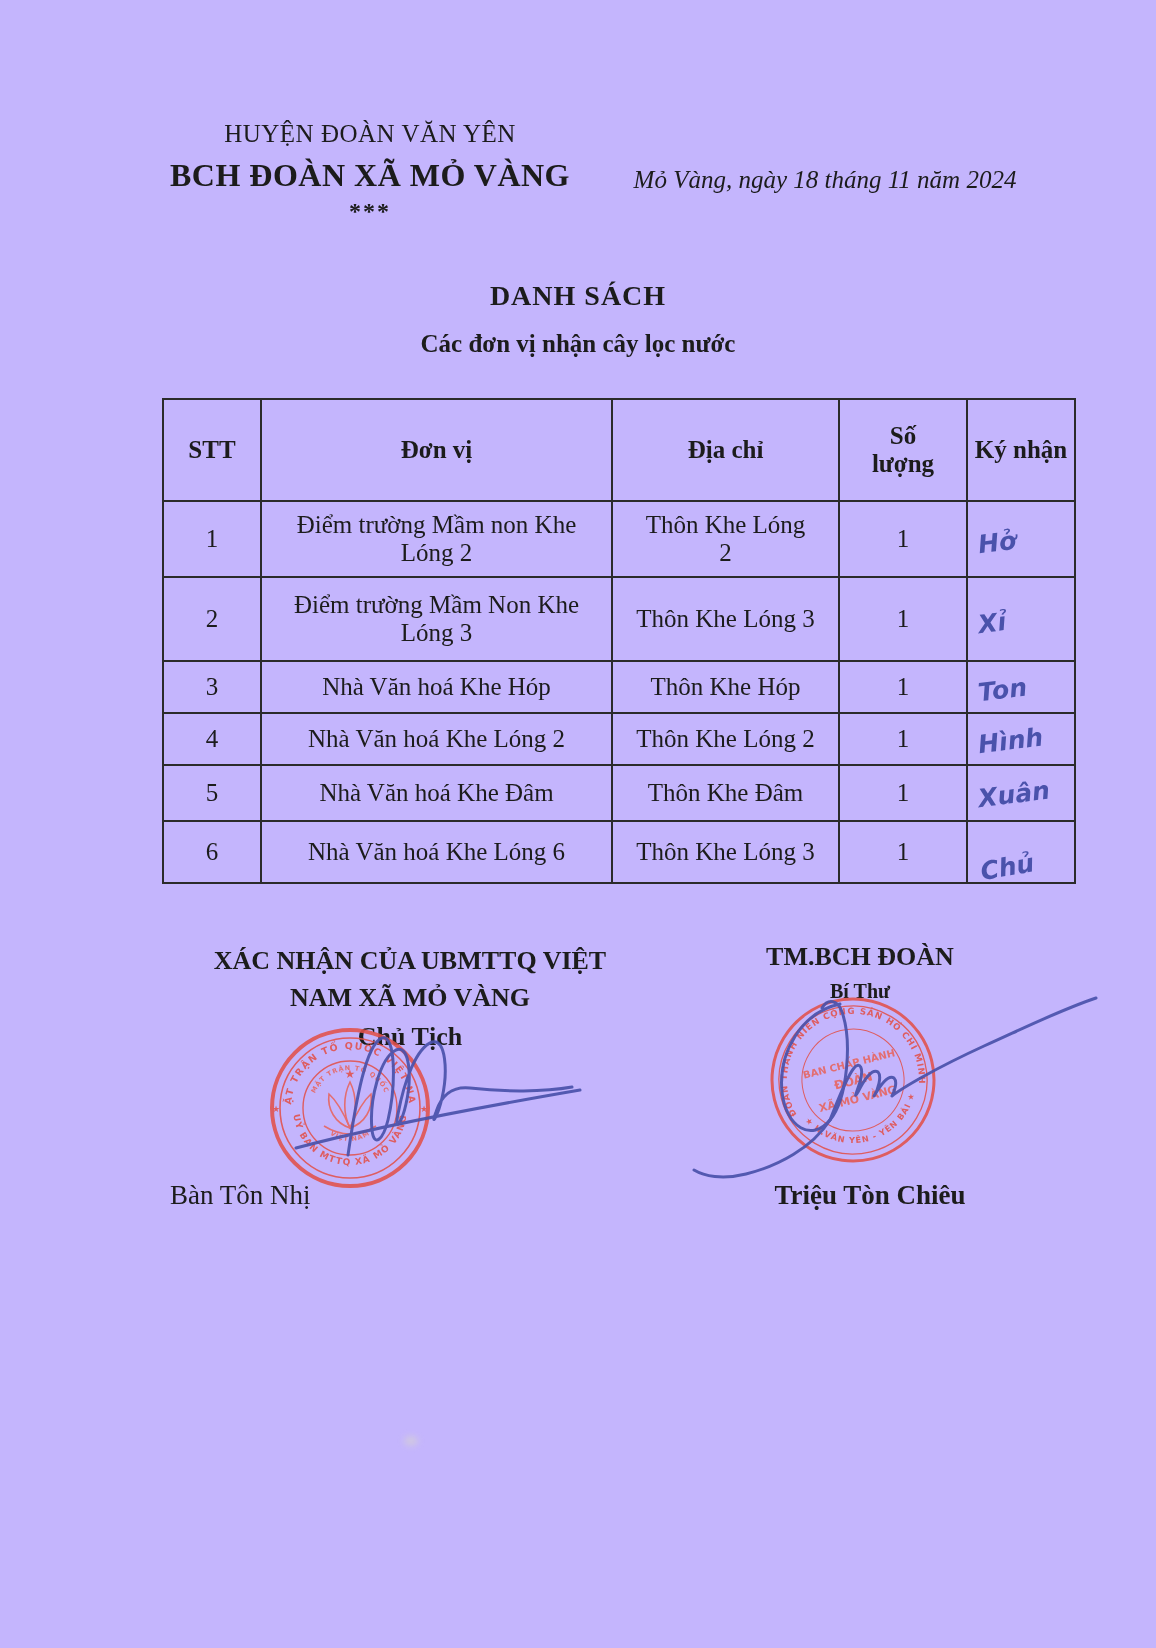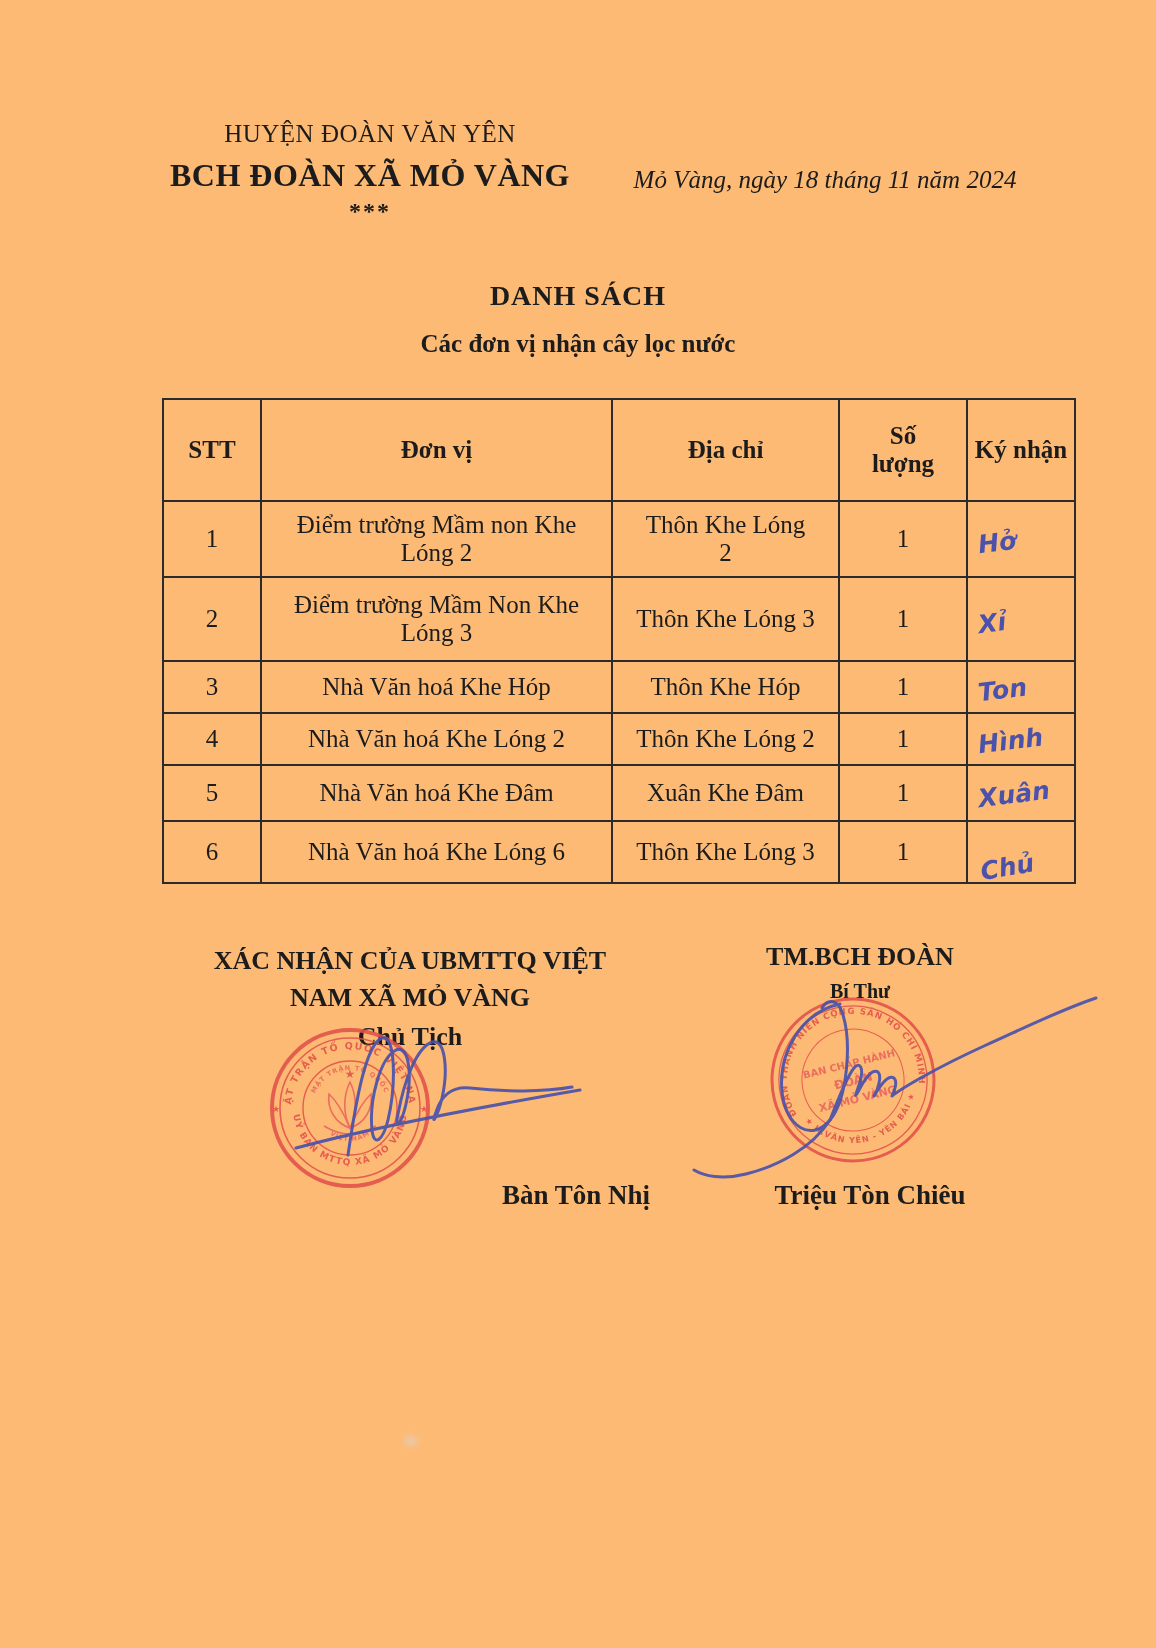--- a/index.html
+++ b/index.html
@@ -4,7 +4,7 @@
 <style>
   * { margin:0; padding:0; box-sizing:border-box; }
   body { width:1156px; height:1648px; background:#ffffff; font-family:"Liberation Serif", serif; color:#1c1c1c; }
-  .page { position:relative; width:1156px; height:1648px; background:#fdba74; overflow:hidden; }
+  .page { position:relative; width:1156px; height:1648px; background:#c4b5fd; overflow:hidden; }
 
   
   .hdr-left { position:absolute; left:160px; top:120px; width:420px; text-align:center; }

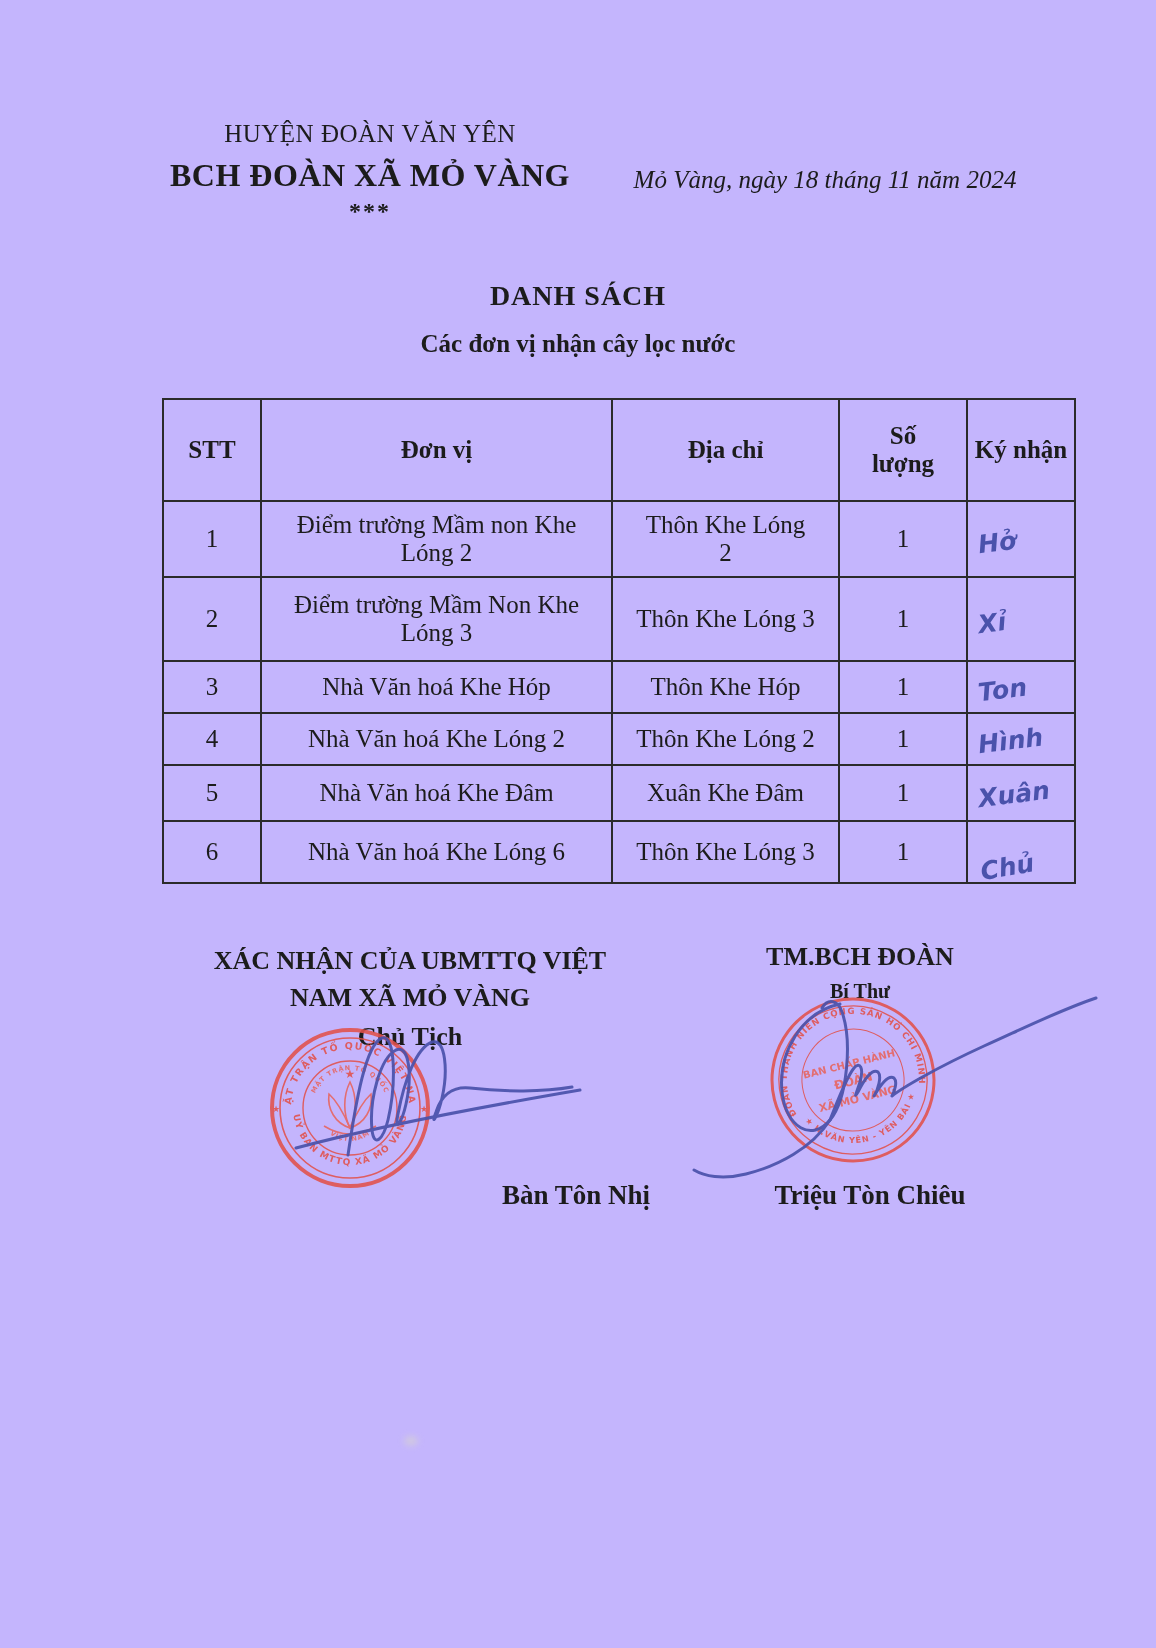--- a/index.html
+++ b/index.html
@@ -118,7 +118,7 @@
       <tr class="rh56">
         <td>5</td>
         <td>Nhà Văn hoá Khe Đâm</td>
-        <td>Xuân Khe Đâm</td>
+        <td>Thôn Khe Đâm</td>
         <td>1</td>
         <td><span class="scrawl">Xuân</span></td>
       </tr>

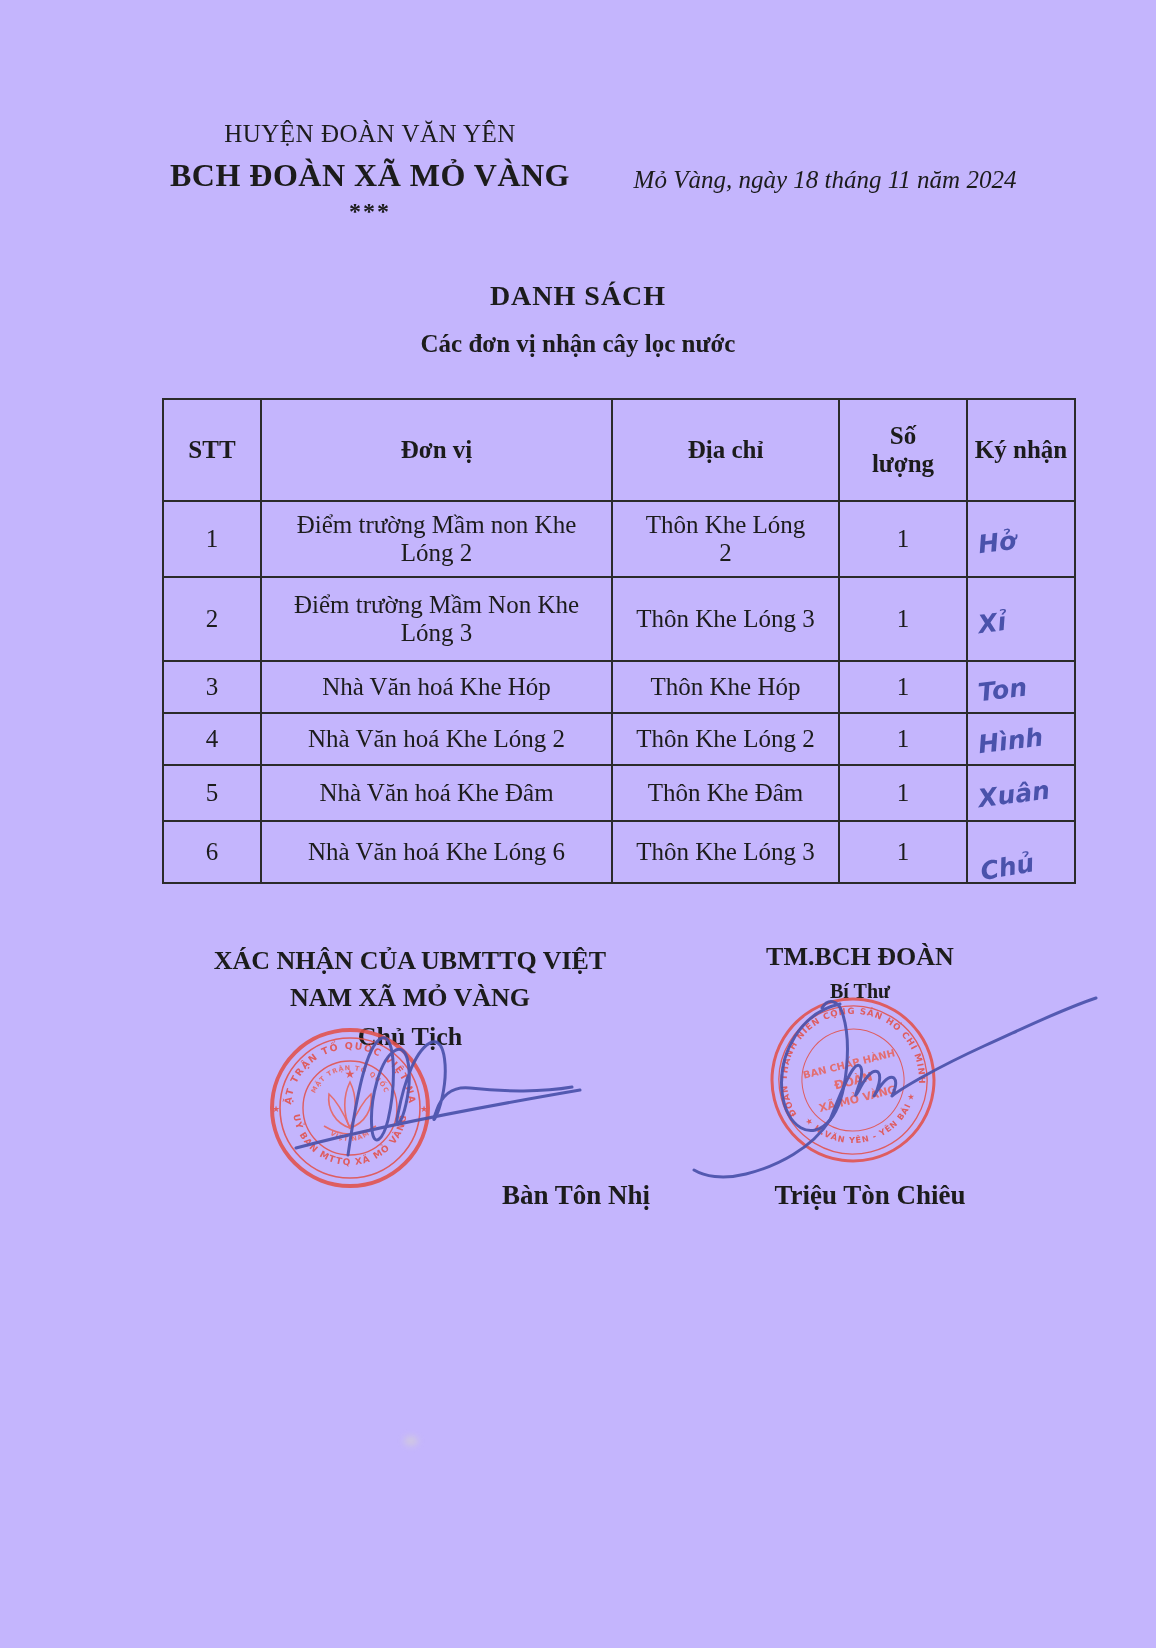--- a/index.html
+++ b/index.html
@@ -41,7 +41,7 @@
   .signoff-right { position:absolute; left:660px; top:942px; width:400px; text-align:center; }
   .signoff-right .t { font-size:26px; font-weight:bold; }
   .signoff-right .role { font-size:20px; font-weight:bold; margin-top:8px; }
-  .name-left { position:absolute; left:170px; top:1180px; width:480px; text-align:right; font-size:27px; font-weight:bold; }
+  .name-left { position:absolute; left:170px; top:1180px; width:480px; text-align:left; font-size:27px; font-weight:normal; }
   .name-right { position:absolute; left:660px; top:1180px; width:420px; text-align:center; font-size:27px; font-weight:bold; }
 
   .stamp { position:absolute; opacity:.88; }

